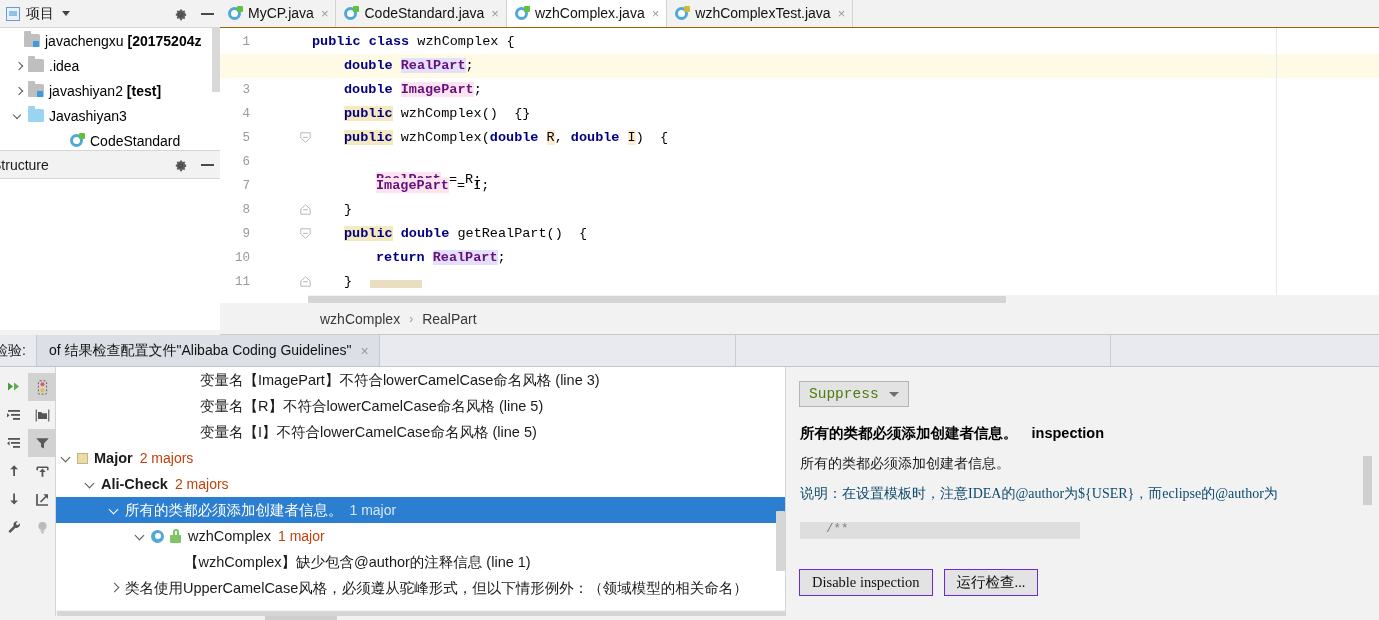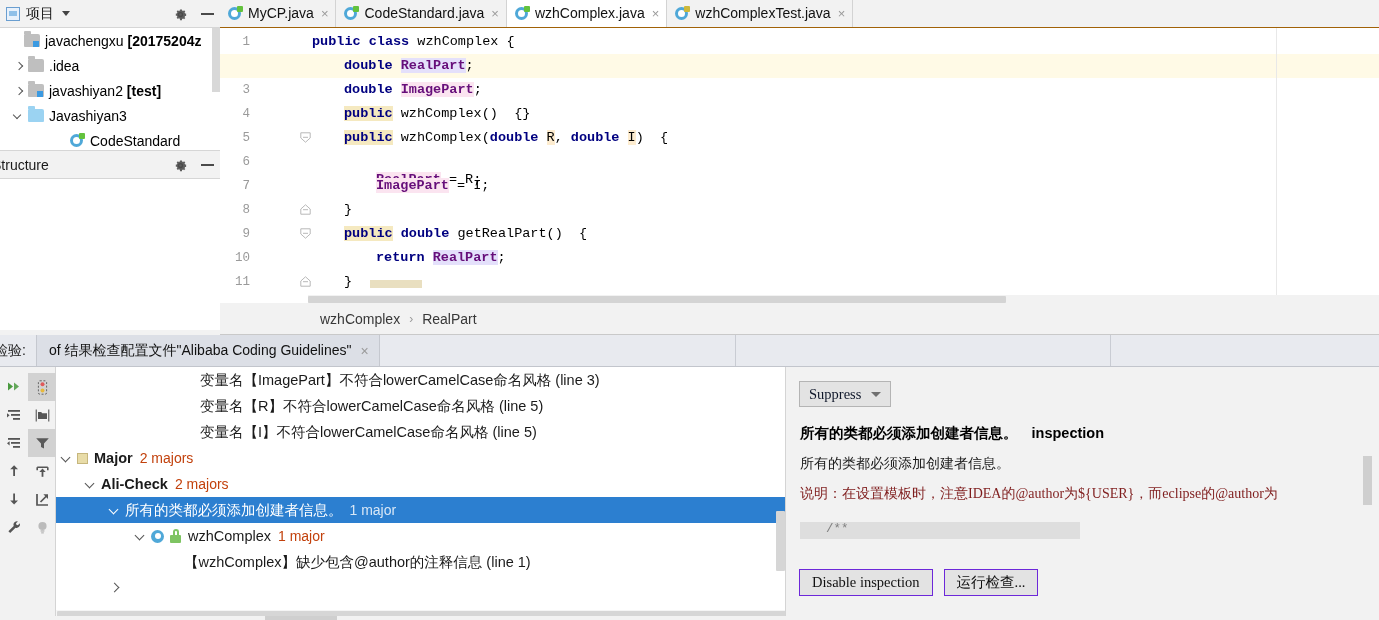--- a/index.html
+++ b/index.html
@@ -138,7 +138,7 @@
   #insp-detail { position:absolute; left:785px; top:0; width:594px; height:253px; background:#f2f2f2; border-left:1px solid #d4d4d4;}
   #sup-btn { position:absolute; left:13px; top:14px; height:26px; padding:0 9px;
       background:#e3e3e3; border:1px solid #b4b4b4; display:flex; align-items:center;
-      font-size:14.5px; color:#0f172a; font-family:Liberation Serif, serif;}
+      font-size:14.5px; color:#4d7c0f; font-family:Liberation Mono, monospace;}
   #sup-btn .cv { margin-left:10px; width:0;height:0;border-left:5px solid transparent;border-right:5px solid transparent;border-top:5px solid #6f6f6f;}
   #insp-detail .dtitle { position:absolute; left:14px; top:57px; font-size:14.5px; font-weight:bold; color:#000;}
   #insp-detail .dtitle .en { margin-left:10px; }

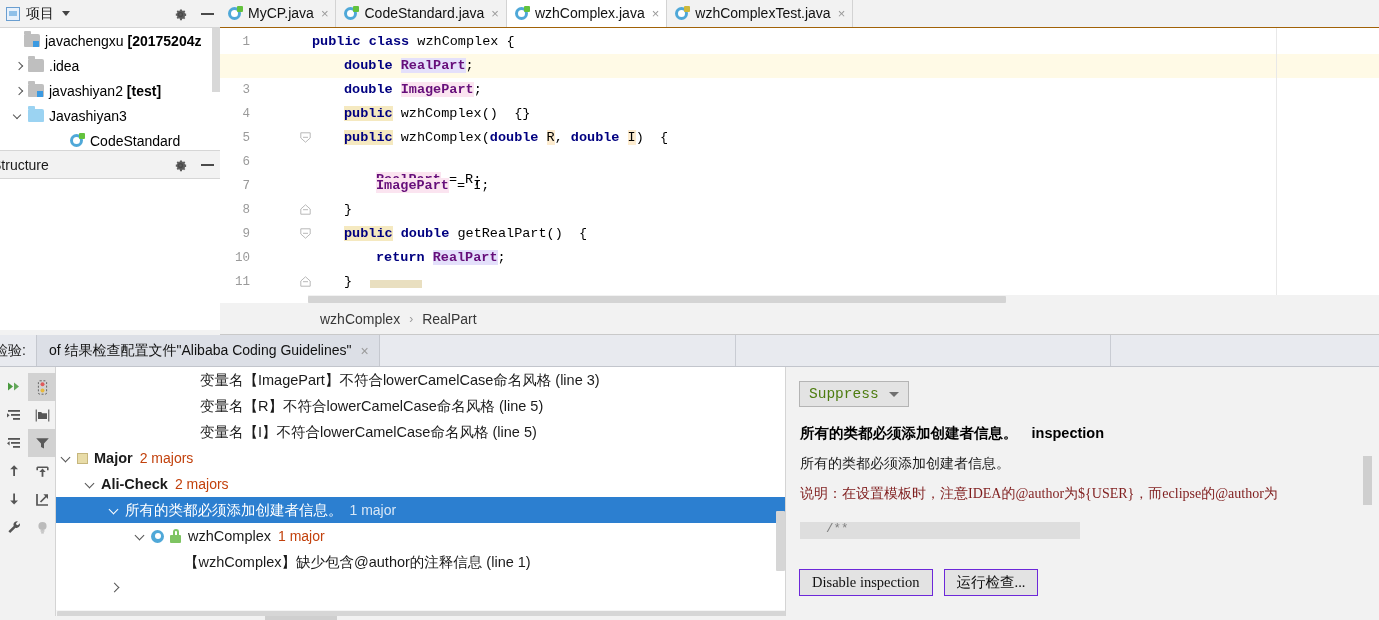--- a/index.html
+++ b/index.html
@@ -143,7 +143,7 @@
   #insp-detail .dtitle { position:absolute; left:14px; top:57px; font-size:14.5px; font-weight:bold; color:#000;}
   #insp-detail .dtitle .en { margin-left:10px; }
   #insp-detail .dline1 { position:absolute; left:14px; top:88px; font-size:14px; color:#1a1a1a;}
-  #insp-detail .dline2 { position:absolute; left:14px; top:118px; font-size:14px; color:#7f1d1d;
+  #insp-detail .dline2 { position:absolute; left:14px; top:118px; font-size:14px; color:#0c4a6e;
       font-family:"Liberation Serif", serif; white-space:nowrap;}
   #insp-detail .codeblk { position:absolute; left:14px; top:155px; width:280px; height:17px; background:#dedede;
       font-family:"Liberation Mono", monospace; font-size:12.5px; color:#7f7f7f; padding-left:26px;}

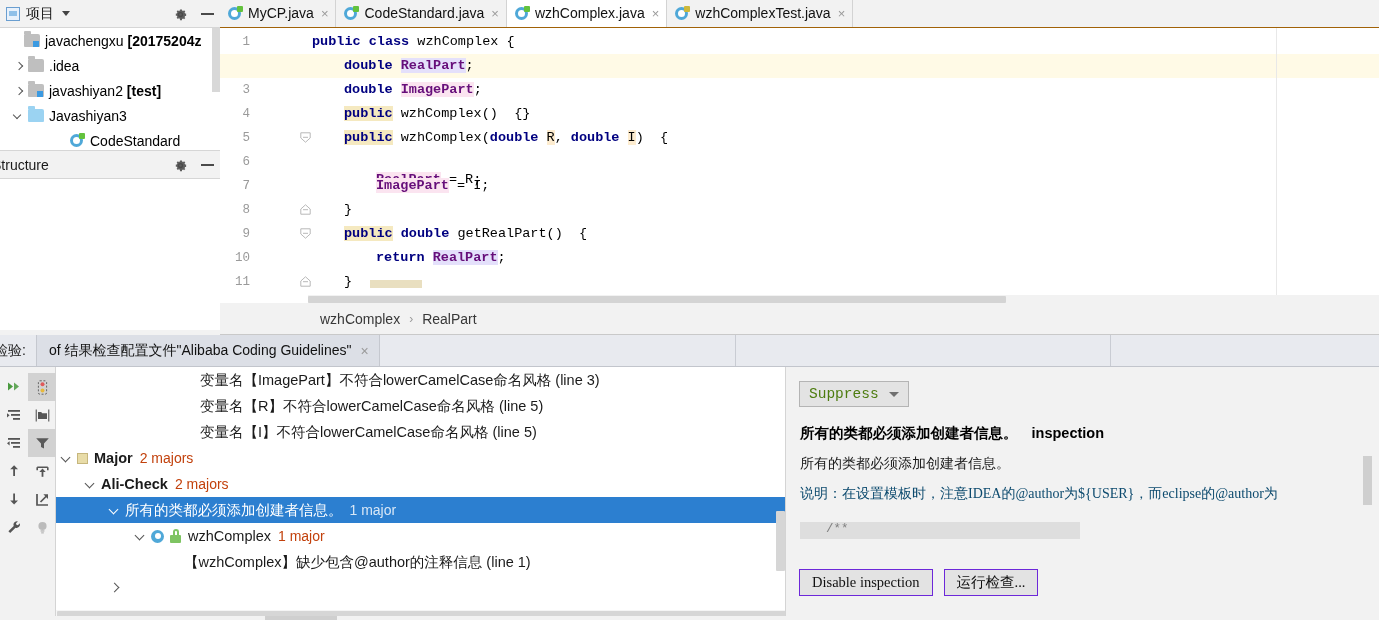--- a/index.html
+++ b/index.html
@@ -477,6 +477,7 @@
         </div>
         <div class="irow" style="padding-left: 52px; position: relative;">
           <span class="tw2 rt"></span>
+          <span>类名使用UpperCamelCase风格，必须遵从驼峰形式，但以下情形例外：（领域模型的相关命名）</span>
         </div>
         <div class="vscroll"></div>
       <div class="hscroll">

